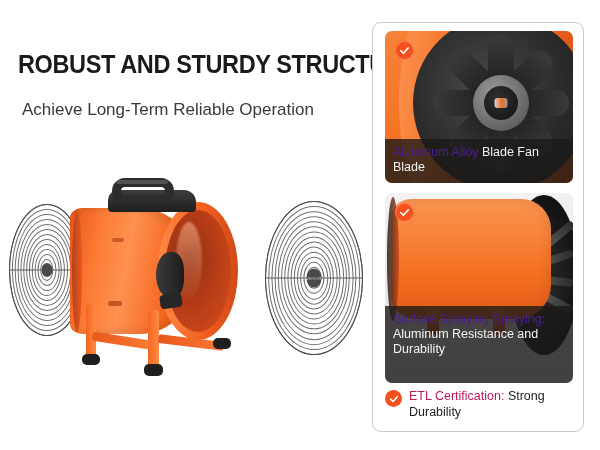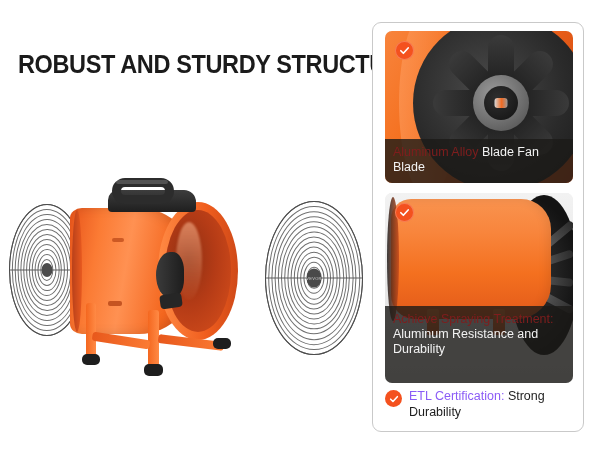--- a/index.html
+++ b/index.html
@@ -263,6 +263,7 @@
 <div class="stage">
 
   <div class="headline">ROBUST AND STURDY STRUCTURE</div>
+  <div class="subhead">Achieve Long-Term Reliable Operation</div>
 
   <div class="product">
 

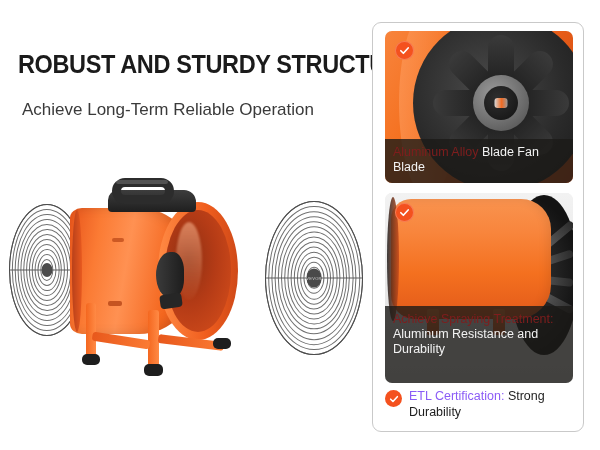--- a/index.html
+++ b/index.html
@@ -232,7 +232,7 @@
     color:#f2f2f2;
   }
   #card-2 .caption{padding-bottom:26px;}
-  .caption .hl{color:#7f1d1d;}
+  .caption .hl{color:#4c1d95;}
 
   .badge{
     position:absolute;left:10px;top:10px;

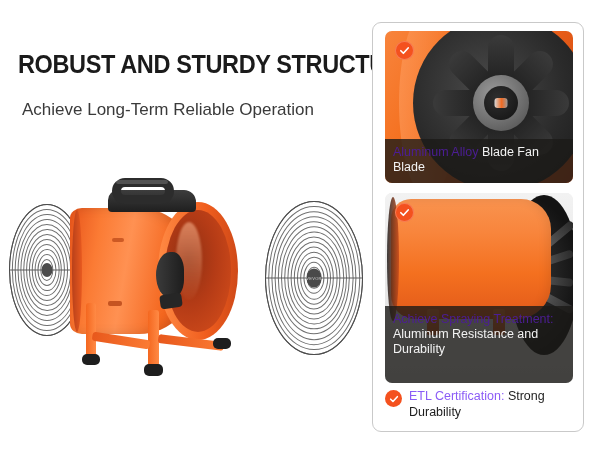--- a/index.html
+++ b/index.html
@@ -381,7 +381,7 @@
         </svg>
       </div>
       <div class="caption">
-        <span class="hl">Achieve Spraying Treatment:</span><span> Aluminum Resistance and Durability</span>
+        <span class="hl">Surface Spraying Spraying:</span><span> Aluminum Resistance and Durability</span>
       </div>
     </div>
 

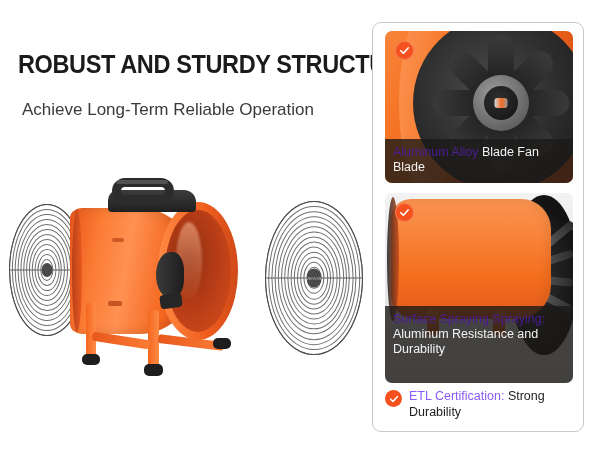--- a/index.html
+++ b/index.html
@@ -255,7 +255,7 @@
   .bullet .b-text{
     font-size:12.5px;line-height:15.5px;color:#1d1d1d;
   }
-  .bullet .b-text .hl{color:#8b5cf6;}
+  .bullet .b-text .hl{color:#be185d;}
 </style>
 </head>
 <body>

